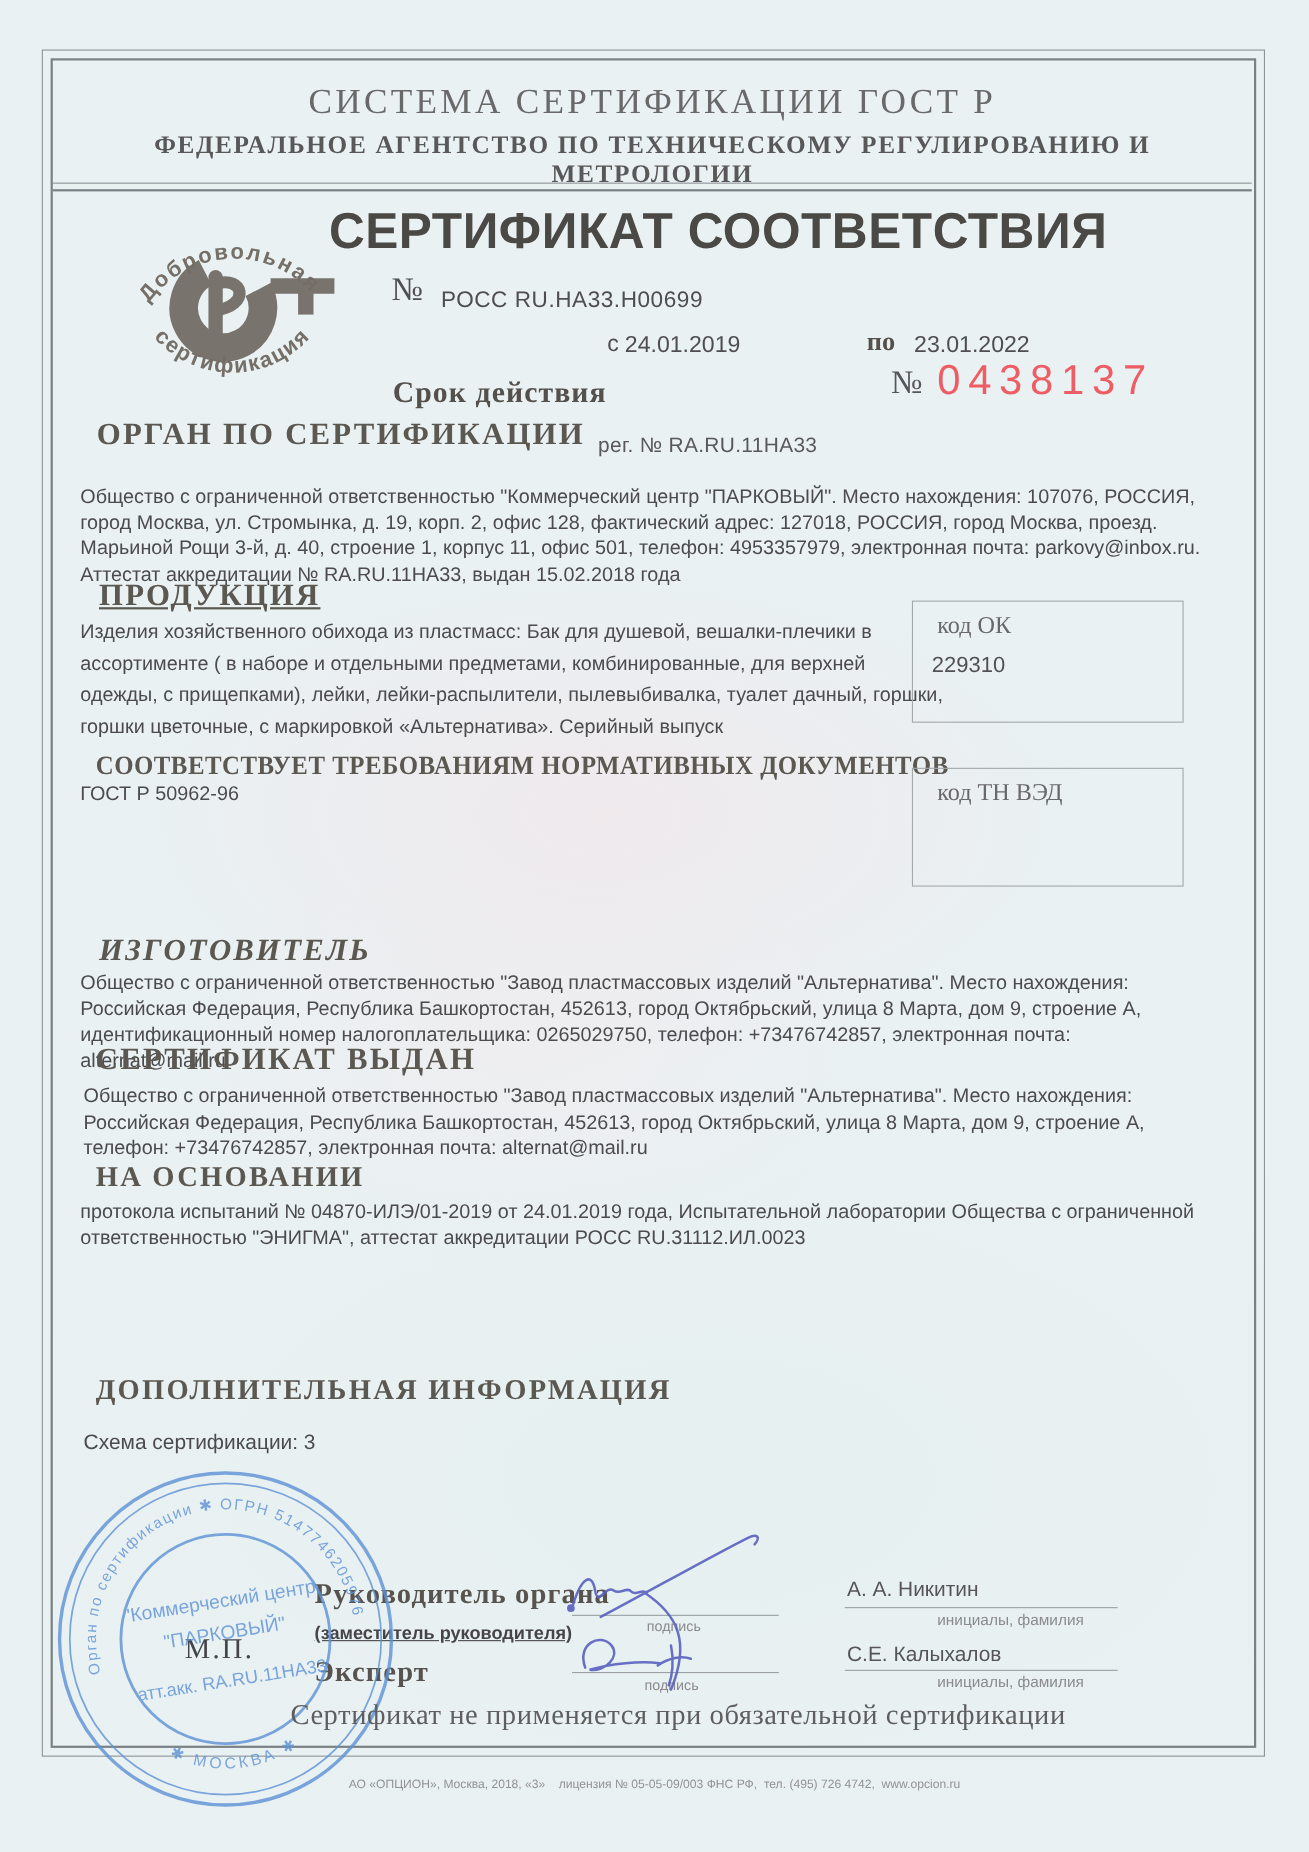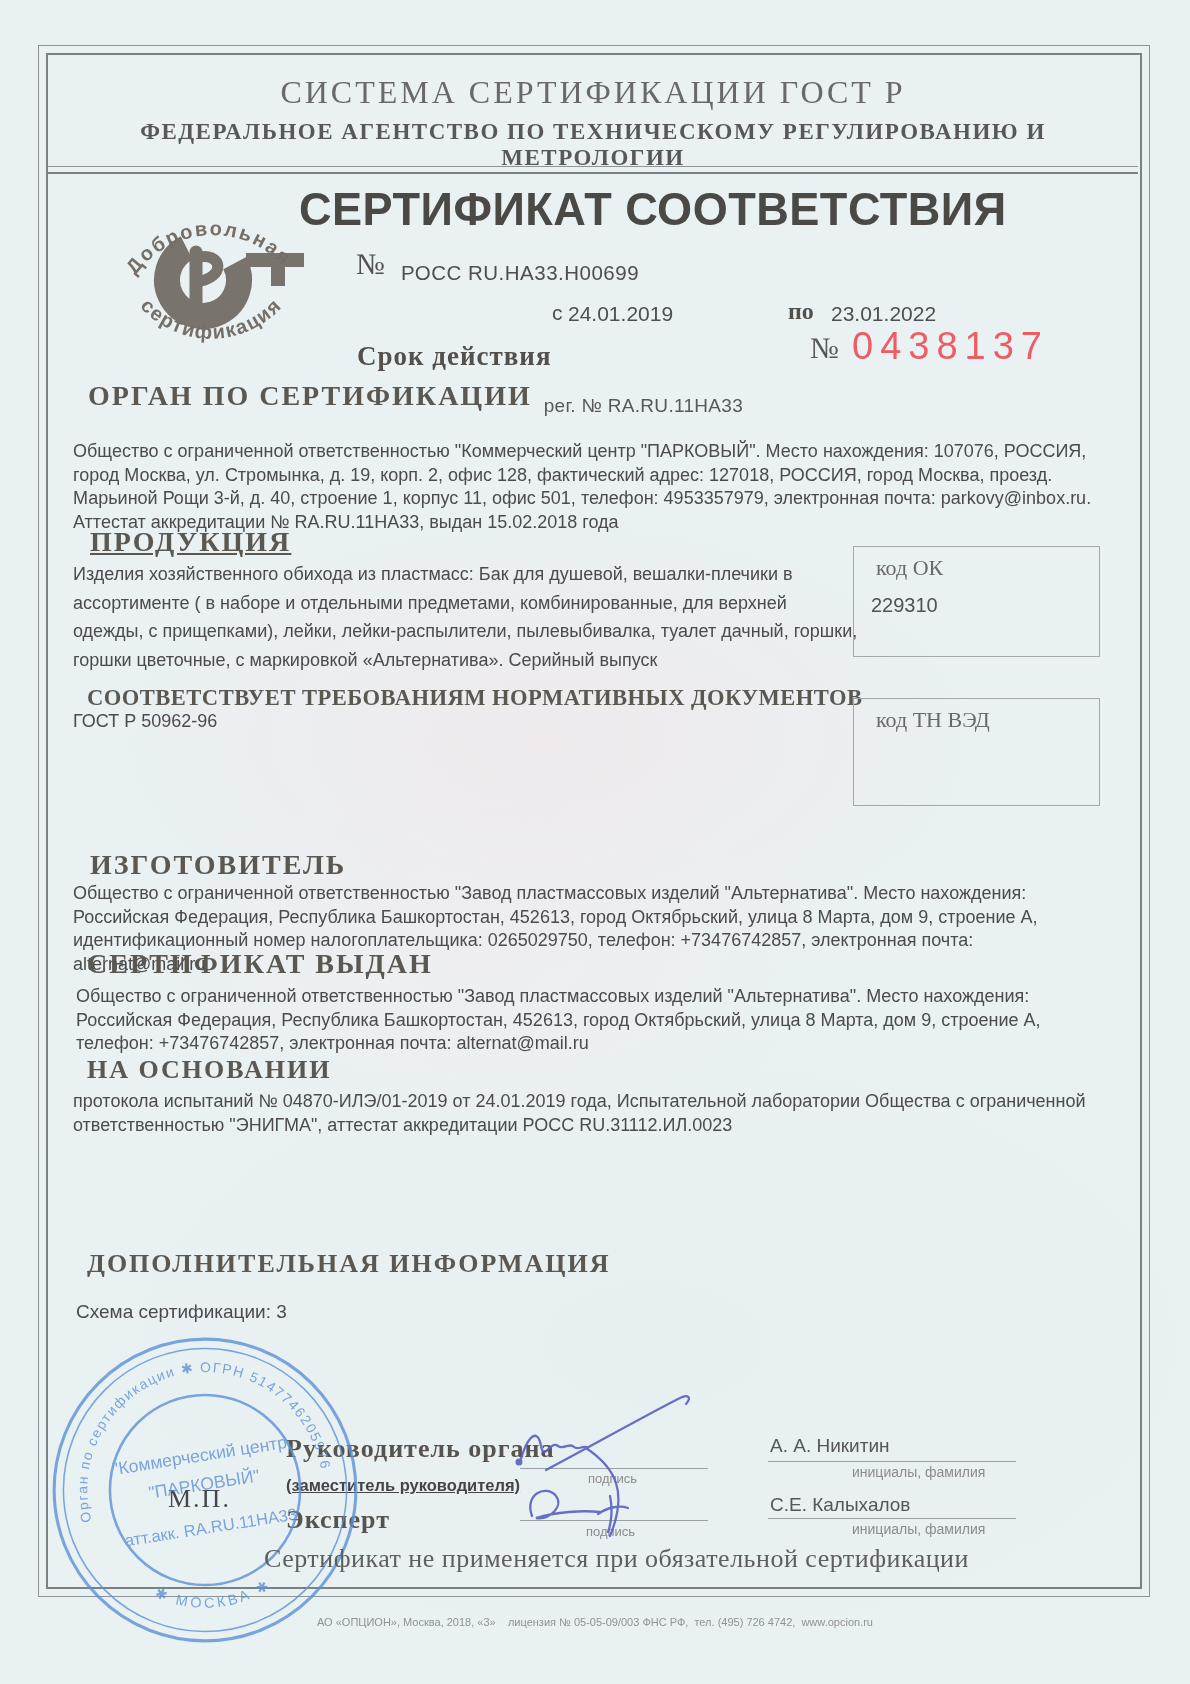--- a/index.html
+++ b/index.html
@@ -49,7 +49,7 @@
   #org-text{left:73px;top:440px;}
   #product-heading{left:90px;top:526px;text-decoration:underline;}
   #product-text{left:73px;top:560px;line-height:28.5px;}
-  .code-box{border:1px solid #a3a8a8;margin-left:24px;}
+  .code-box{border:1px solid #a3a8a8;}
   #ok-box{left:829px;top:546px;width:245px;height:109px;}
   #tnved-box{left:829px;top:698px;width:245px;height:106px;}
   .code-label{font:400 22px "Liberation Serif", serif;color:#69696b;margin:8px 0 0 22px;}

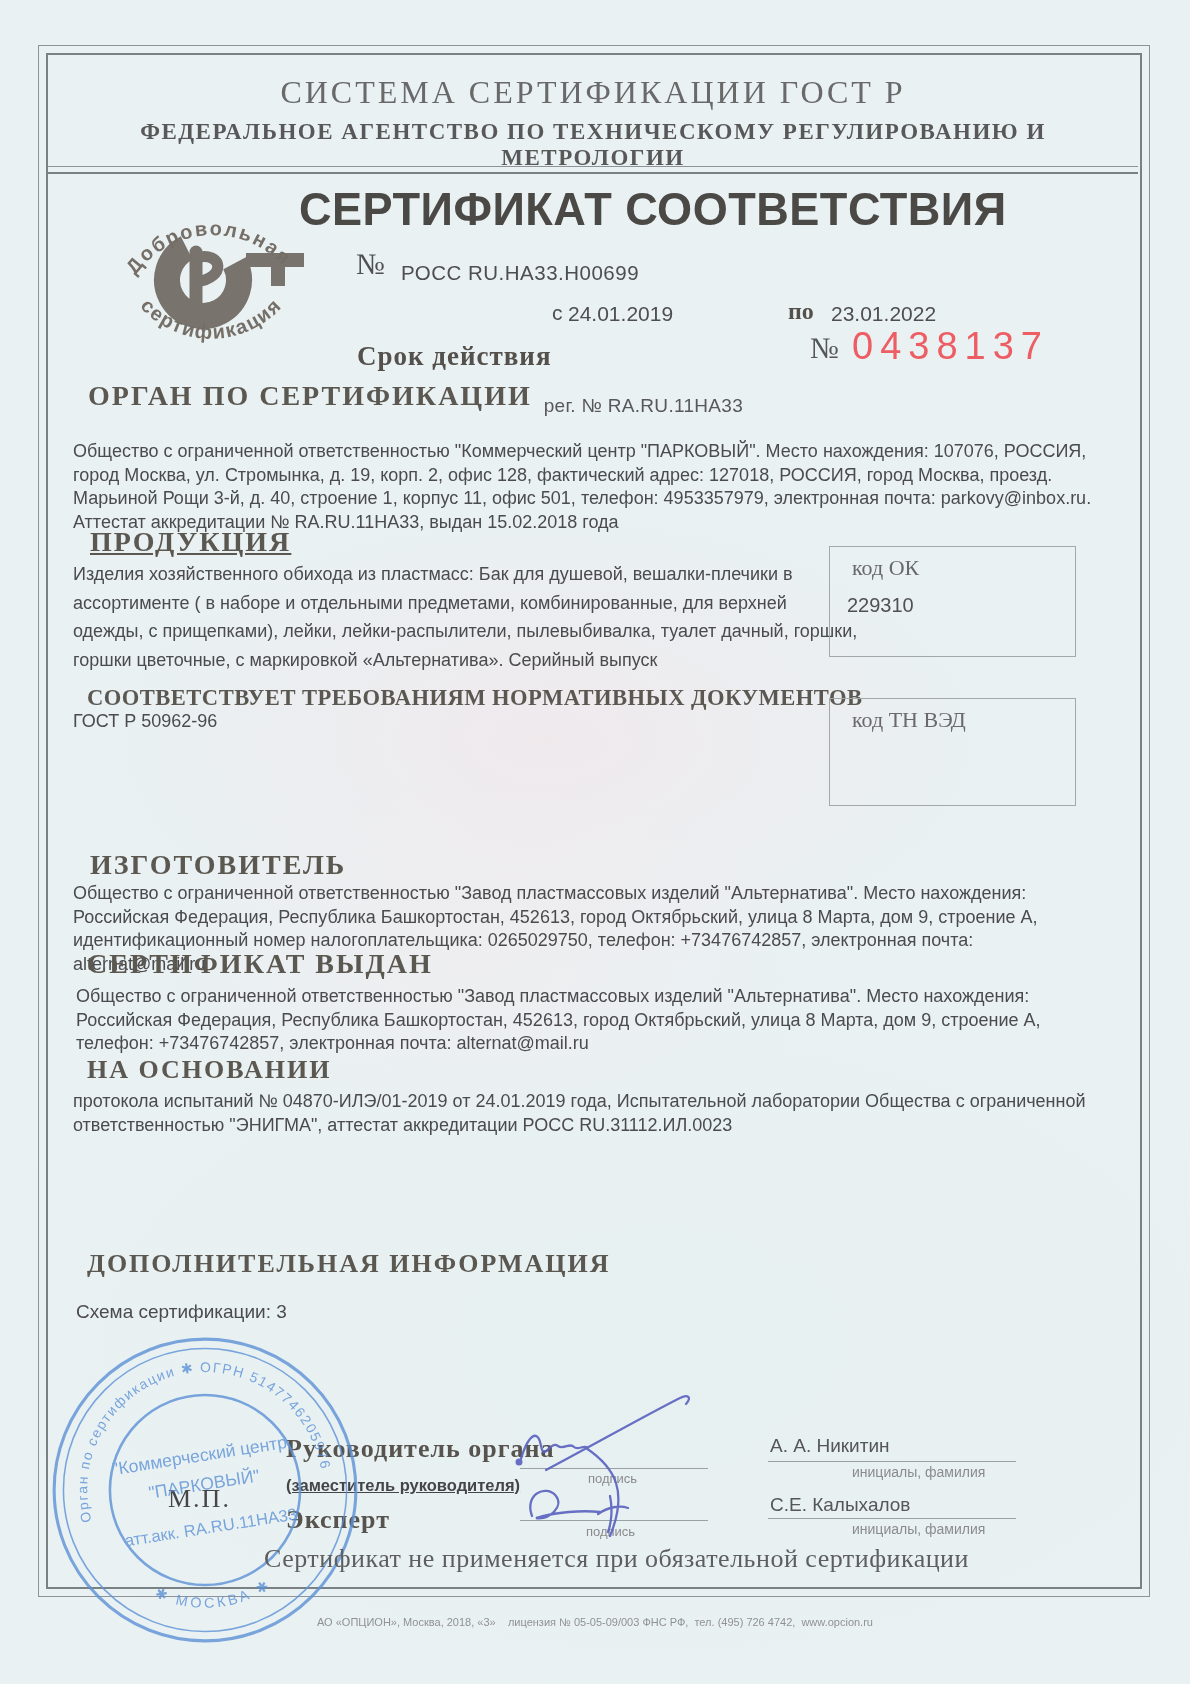--- a/index.html
+++ b/index.html
@@ -56,7 +56,7 @@
   .code-value{font:400 20px "Liberation Sans", sans-serif;color:#515154;margin:13px 0 0 17px;}
   #conform-heading{left:87px;top:684px;font-size:24px;letter-spacing:.5px;transform:scaleX(.94);transform-origin:left top;}
   #gost-text{left:73px;top:710px;}
-  #manuf-heading{left:90px;top:849px;}
+  #manuf-heading{left:90px;top:849px;font-style:italic;}
   #manuf-text{left:73px;top:882px;}
   #issued-heading{left:87px;top:948px;}
   #issued-text{left:76px;top:985px;}

